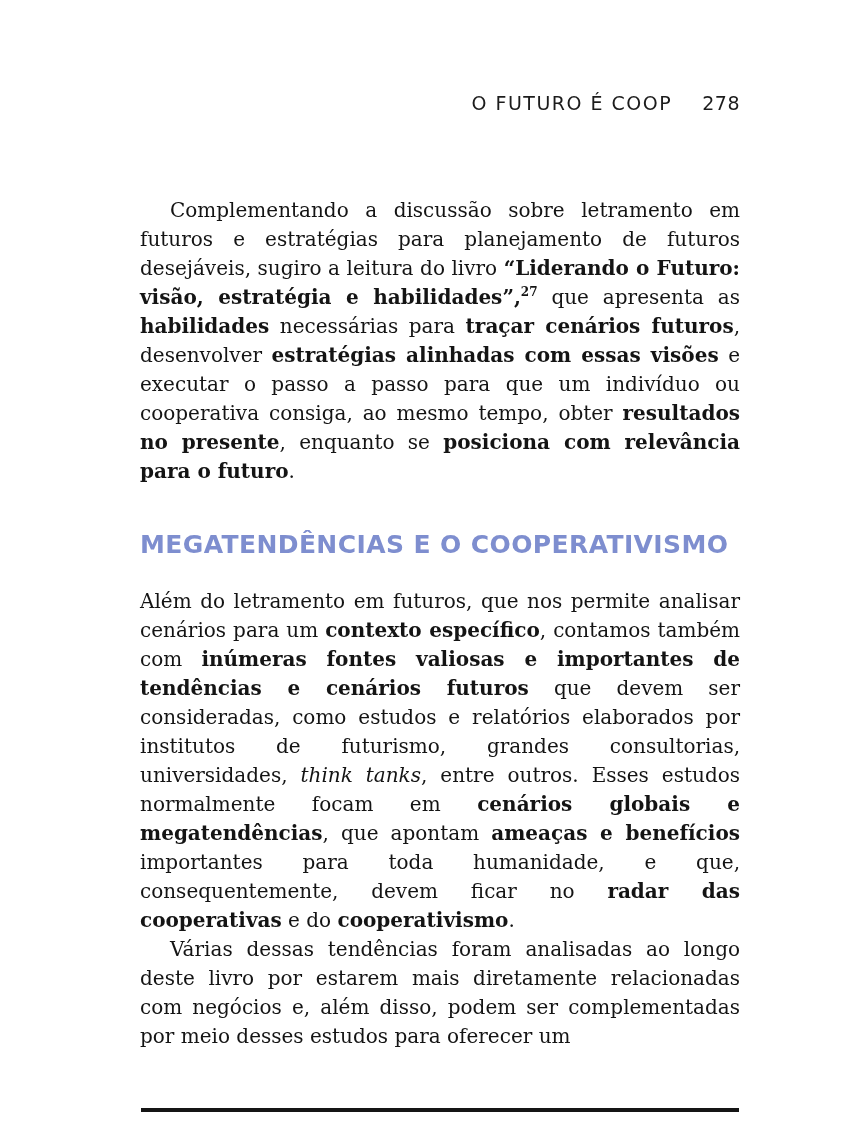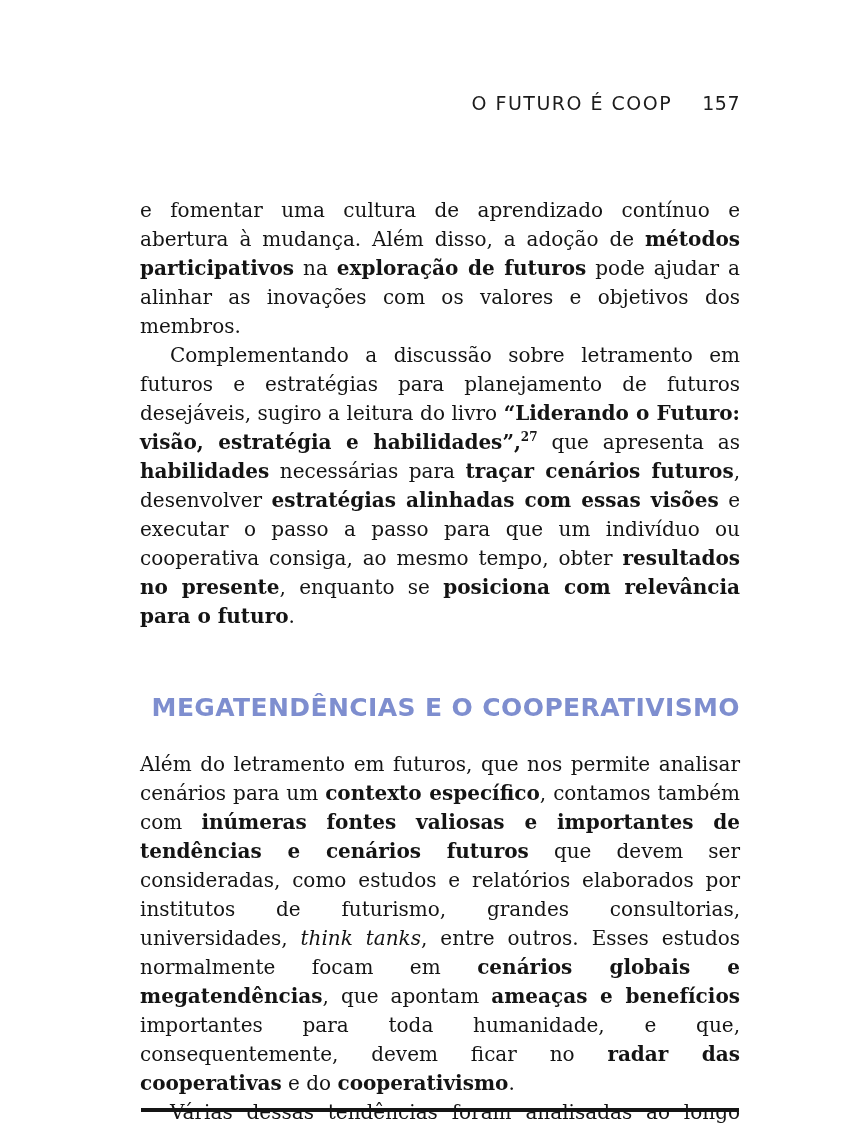--- a/index.html
+++ b/index.html
@@ -81,7 +81,7 @@
 
 <div class="page">
   <header class="running-head">
-    <span>O FUTURO É COOP</span><span class="pagenum">157</span>
+    <span>O FUTURO É COOP</span><span class="pagenum">278</span>
   </header>
 
   <main class="body-text" id="content">

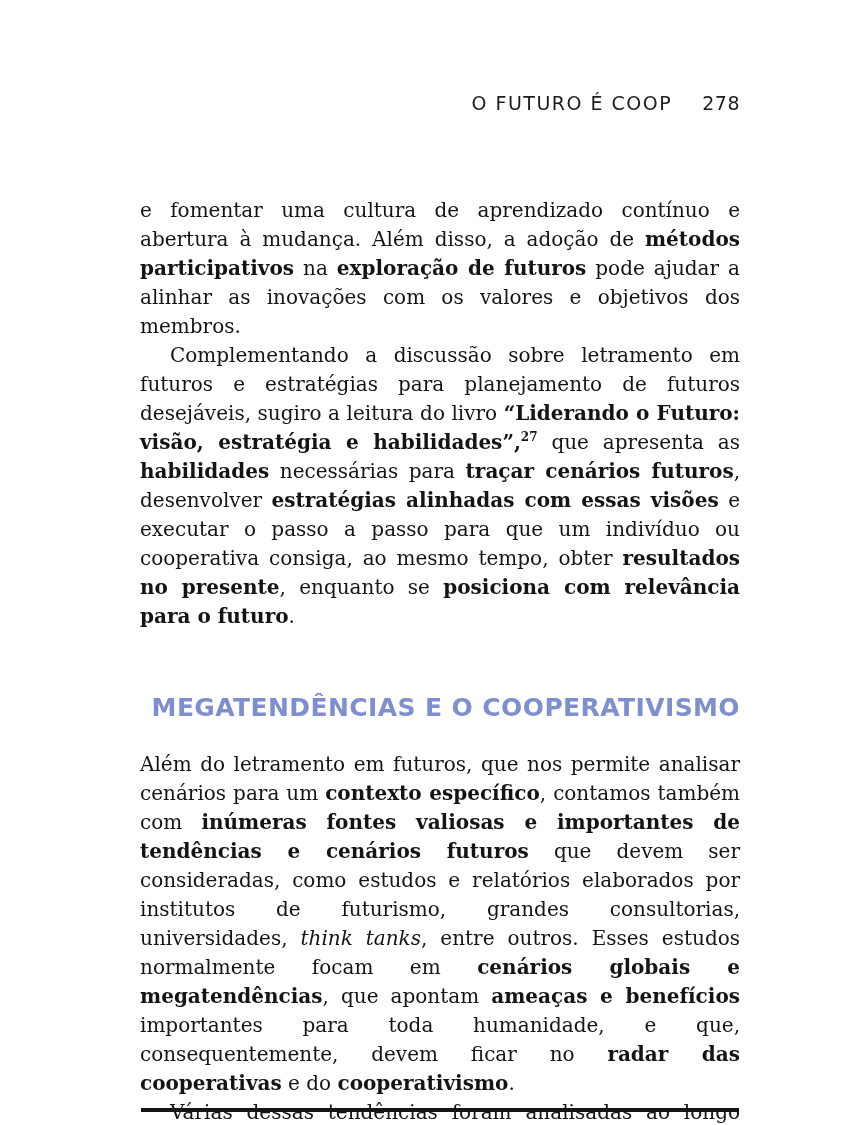--- a/index.html
+++ b/index.html
@@ -85,7 +85,6 @@
   </header>
 
   <main class="body-text" id="content">
-      <p>e fomentar uma cultura de aprendizado contínuo e abertura à mudança. Além disso, a adoção de <strong>métodos participativos</strong> na <strong>exploração de futuros</strong> pode ajudar a alinhar as inovações com os valores e objetivos dos membros.</p>
       <p class="indent">Complementando a discussão sobre letramento em futuros e estratégias para planejamento de futuros desejáveis, sugiro a leitura do livro <strong>“Liderando o Futuro: visão, estratégia e habilidades”,</strong><strong><sup>27</sup></strong> que apresenta as <strong>habilidades</strong> necessárias para <strong>traçar cenários futuros</strong>, desenvolver <strong>estratégias alinhadas com essas visões</strong> e executar o passo a passo para que um indivíduo ou cooperativa consiga, ao mesmo tempo, obter <strong>resultados no presente</strong>, enquanto se <strong>posiciona com relevância para o futuro</strong>.</p>
       <h2 class="section-heading" style="color: rgb(126, 142, 207);">MEGATENDÊNCIAS E O COOPERATIVISMO</h2>
       <p>Além do letramento em futuros, que nos permite analisar cenários para um <strong>contexto específico</strong>, contamos também com <strong>inúmeras fontes valiosas e importantes de tendências e cenários futuros</strong> que devem ser consideradas, como estudos e relatórios elaborados por institutos de futurismo, grandes consultorias, universidades, <em>think tanks</em>, entre outros. Esses estudos normalmente focam em <strong>cenários globais e megatendências</strong>, que apontam <strong>ameaças e benefícios</strong> importantes para toda humanidade, e que, consequentemente, devem ficar no <strong>radar das cooperativas</strong> e do <strong>cooperativismo</strong>.</p>

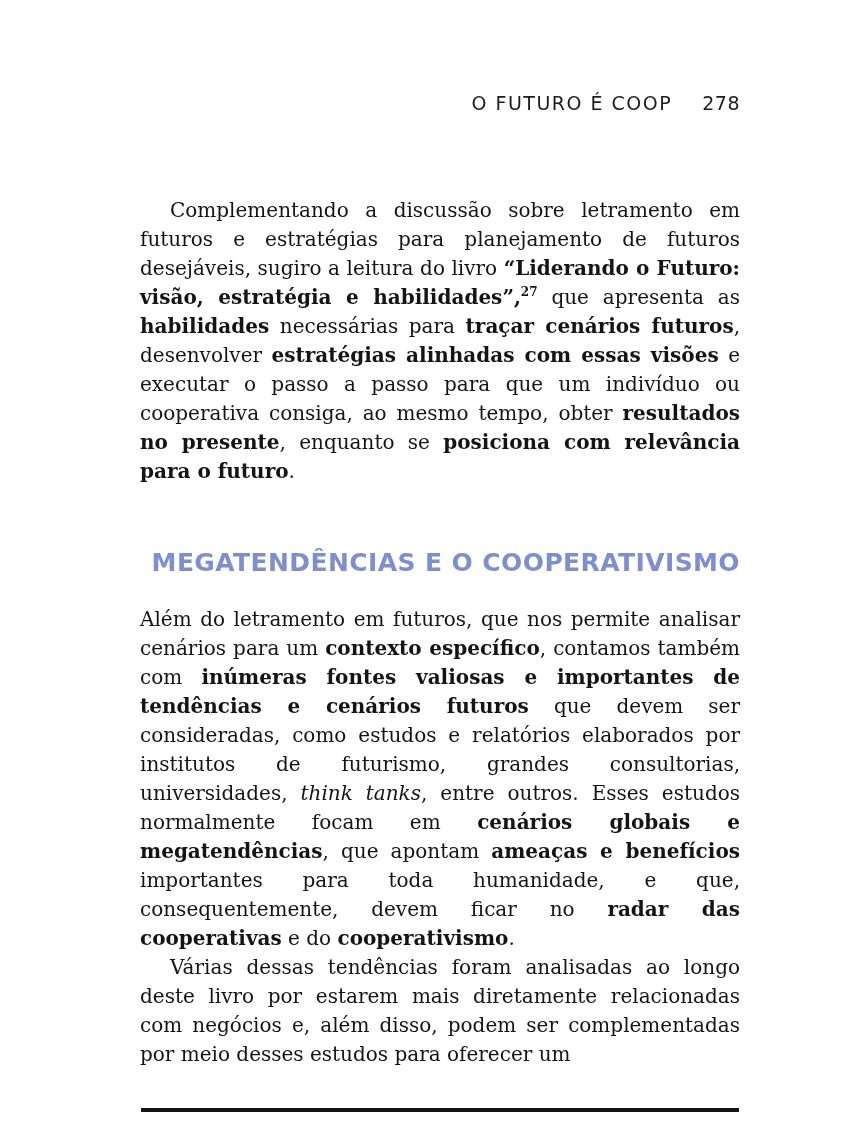--- a/index.html
+++ b/index.html
@@ -64,8 +64,8 @@
     font-size: 25px;
     line-height: 30px;
     letter-spacing: 0.4px;
-    margin: 62px 0 27px 0;
-    text-align: right;
+    margin: 44px 0 27px 0;
+    text-align: left;
   }
   .footnote-rule {
     position: absolute;

